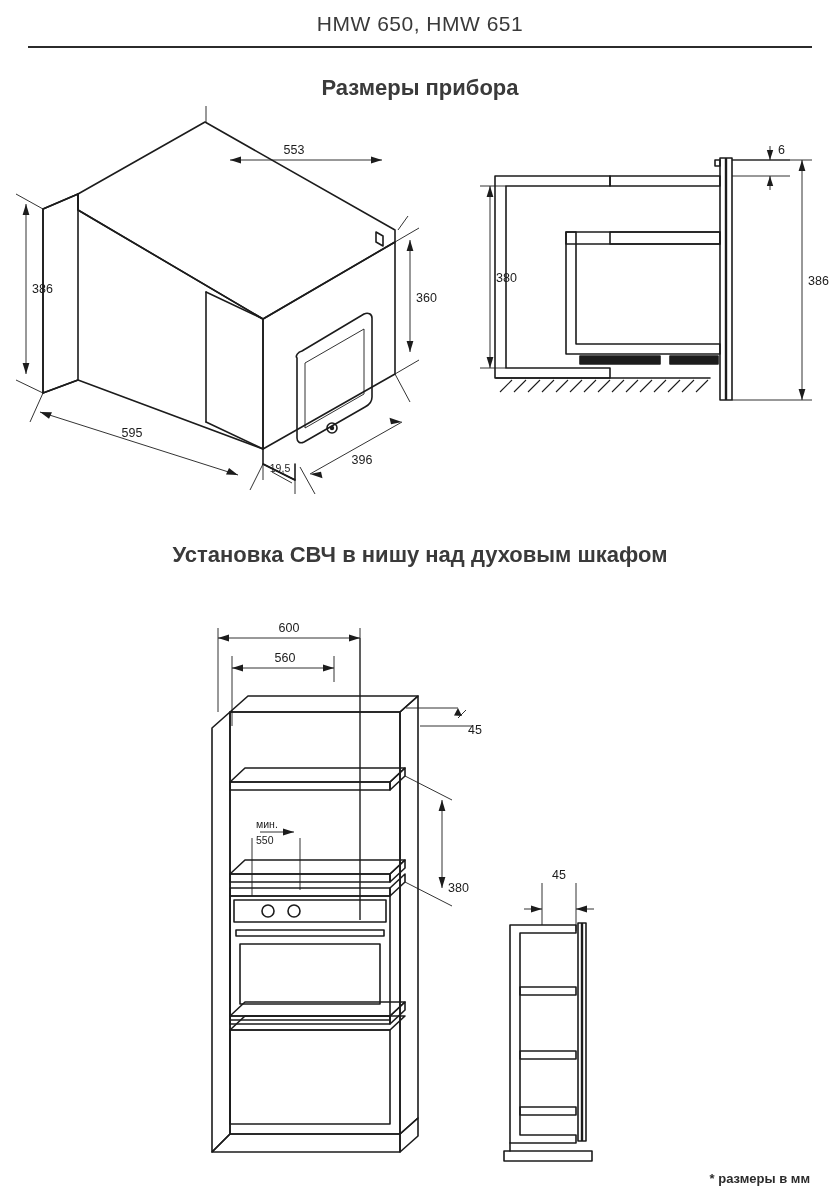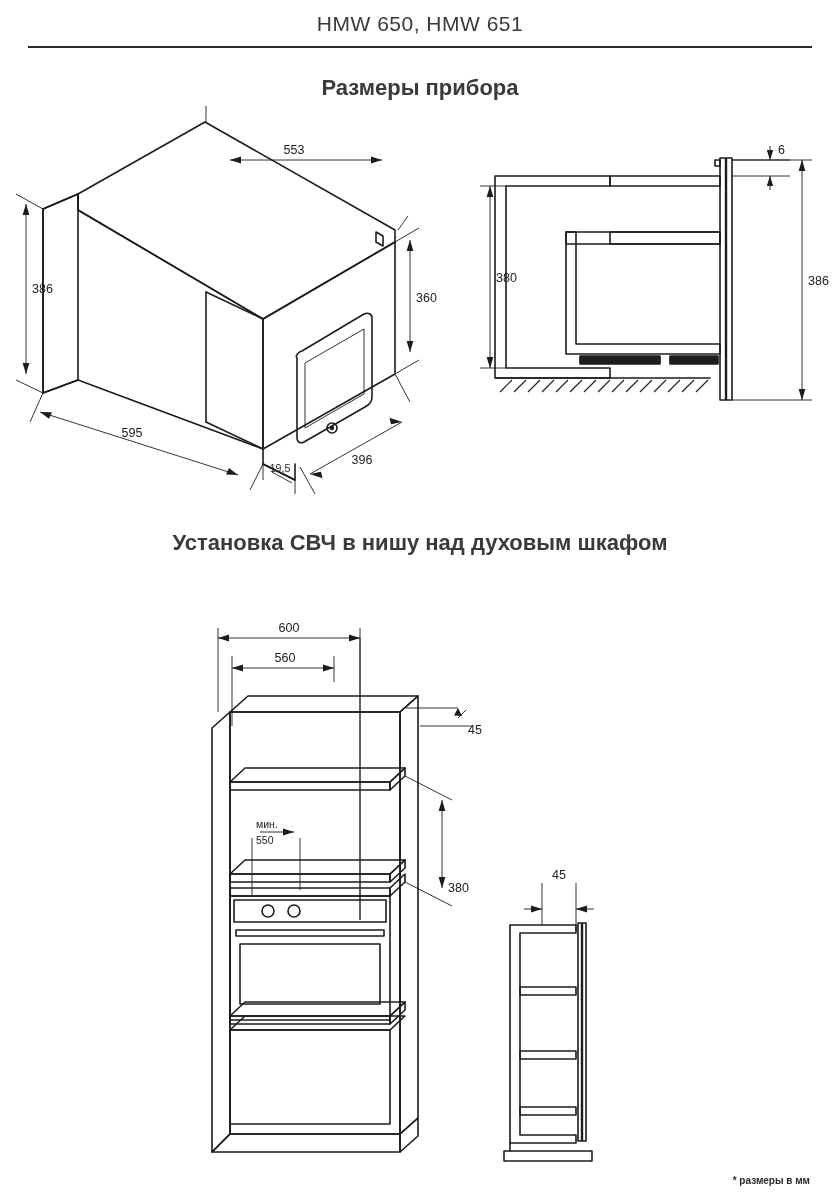--- a/index.html
+++ b/index.html
@@ -39,7 +39,7 @@
     font-weight: 700;
   }
   #sec1 { top: 75px; }
-  #sec2 { top: 530px; }
+  #sec2 { top: 542px; }
 
   .footnote {
     position: absolute;

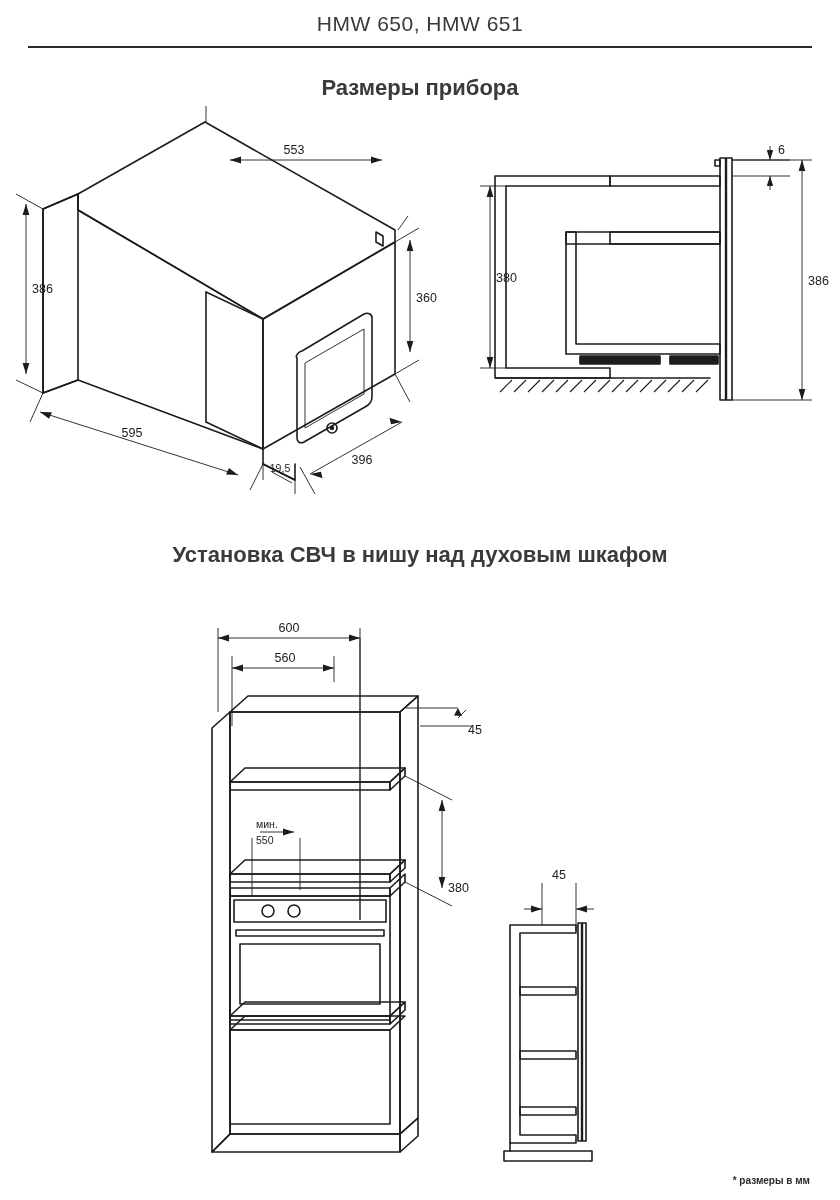--- a/index.html
+++ b/index.html
@@ -44,7 +44,7 @@
   .footnote {
     position: absolute;
     right: 30px; bottom: 14px;
-    font-size: 10px;
+    font-size: 13px;
     color: #2b2b2b;
     font-weight: bold;
     margin-left: 40px;

